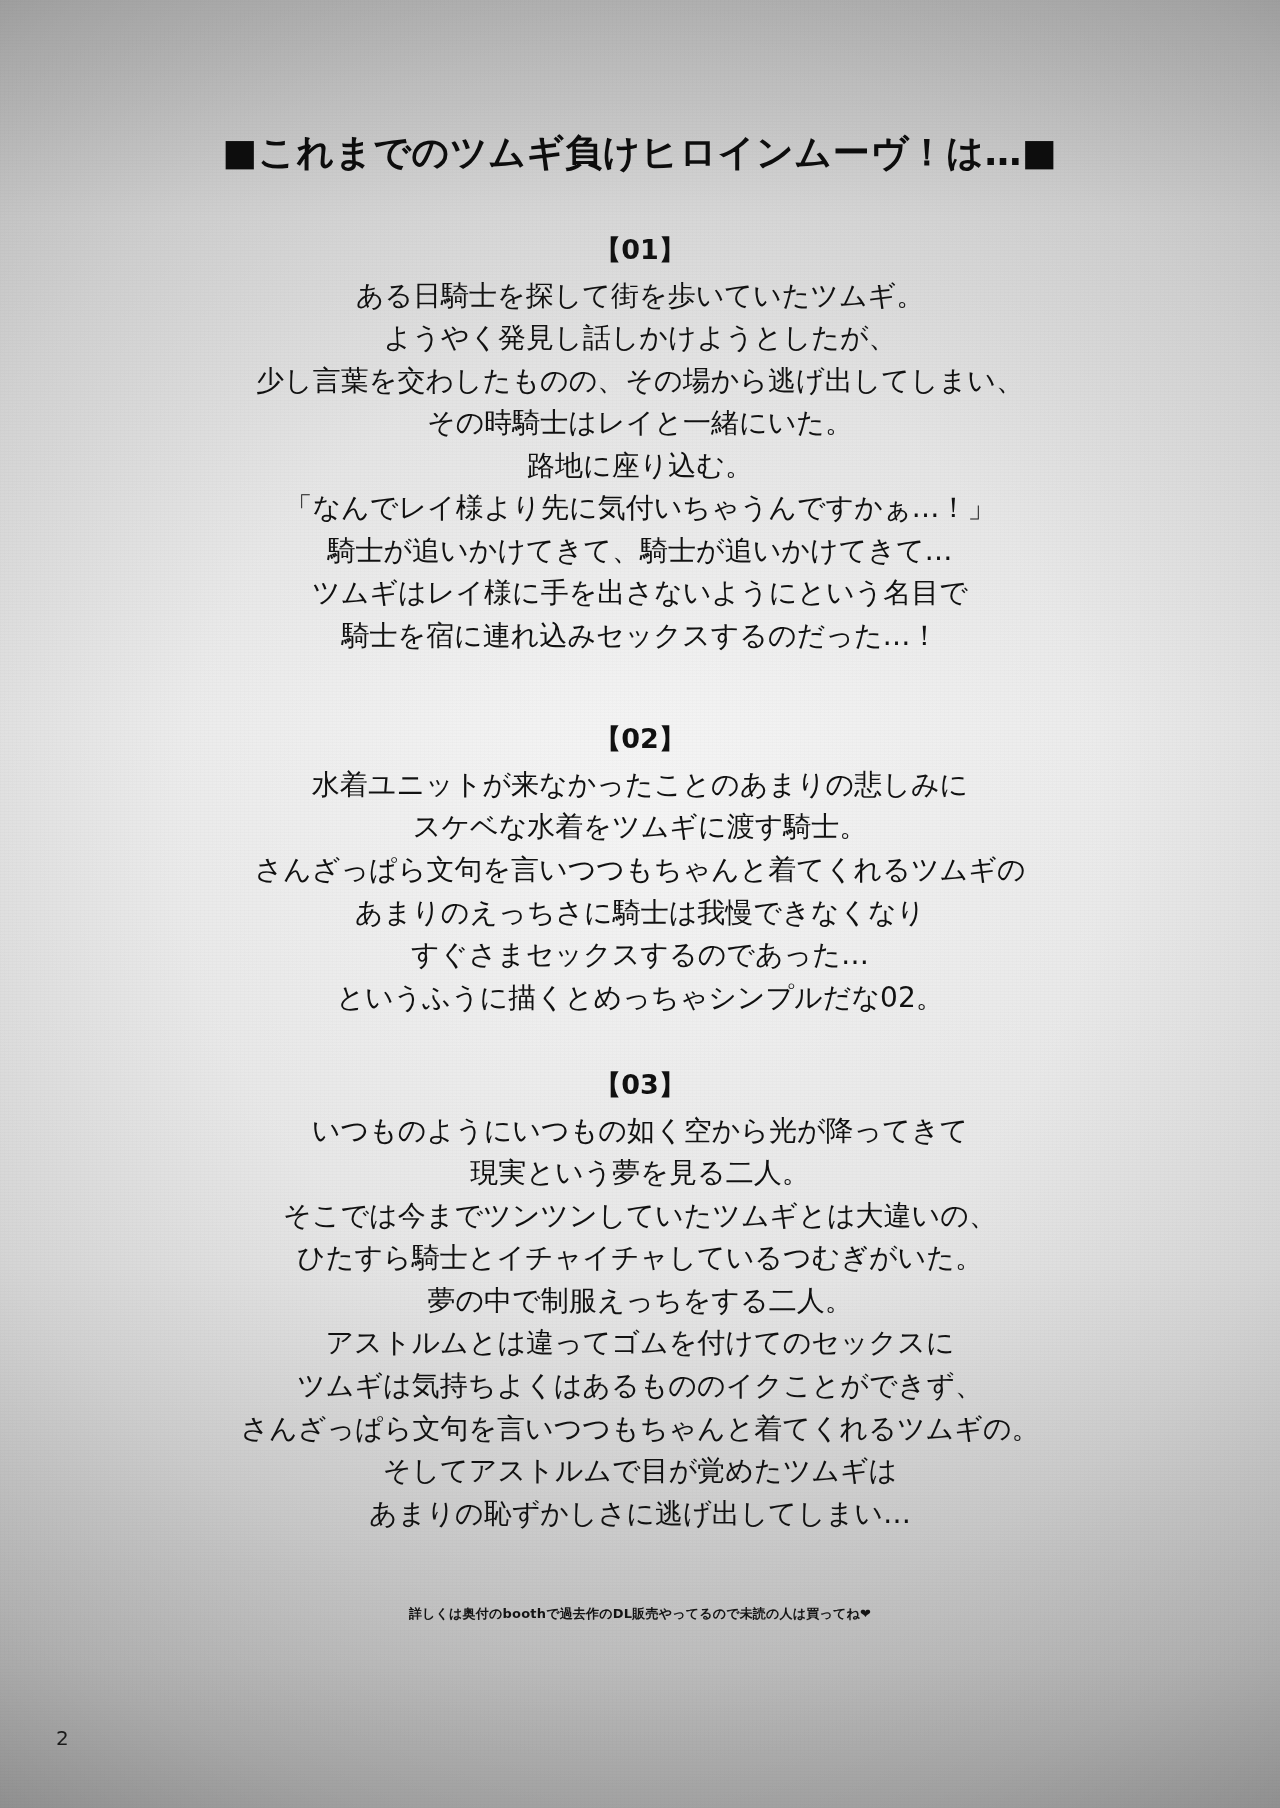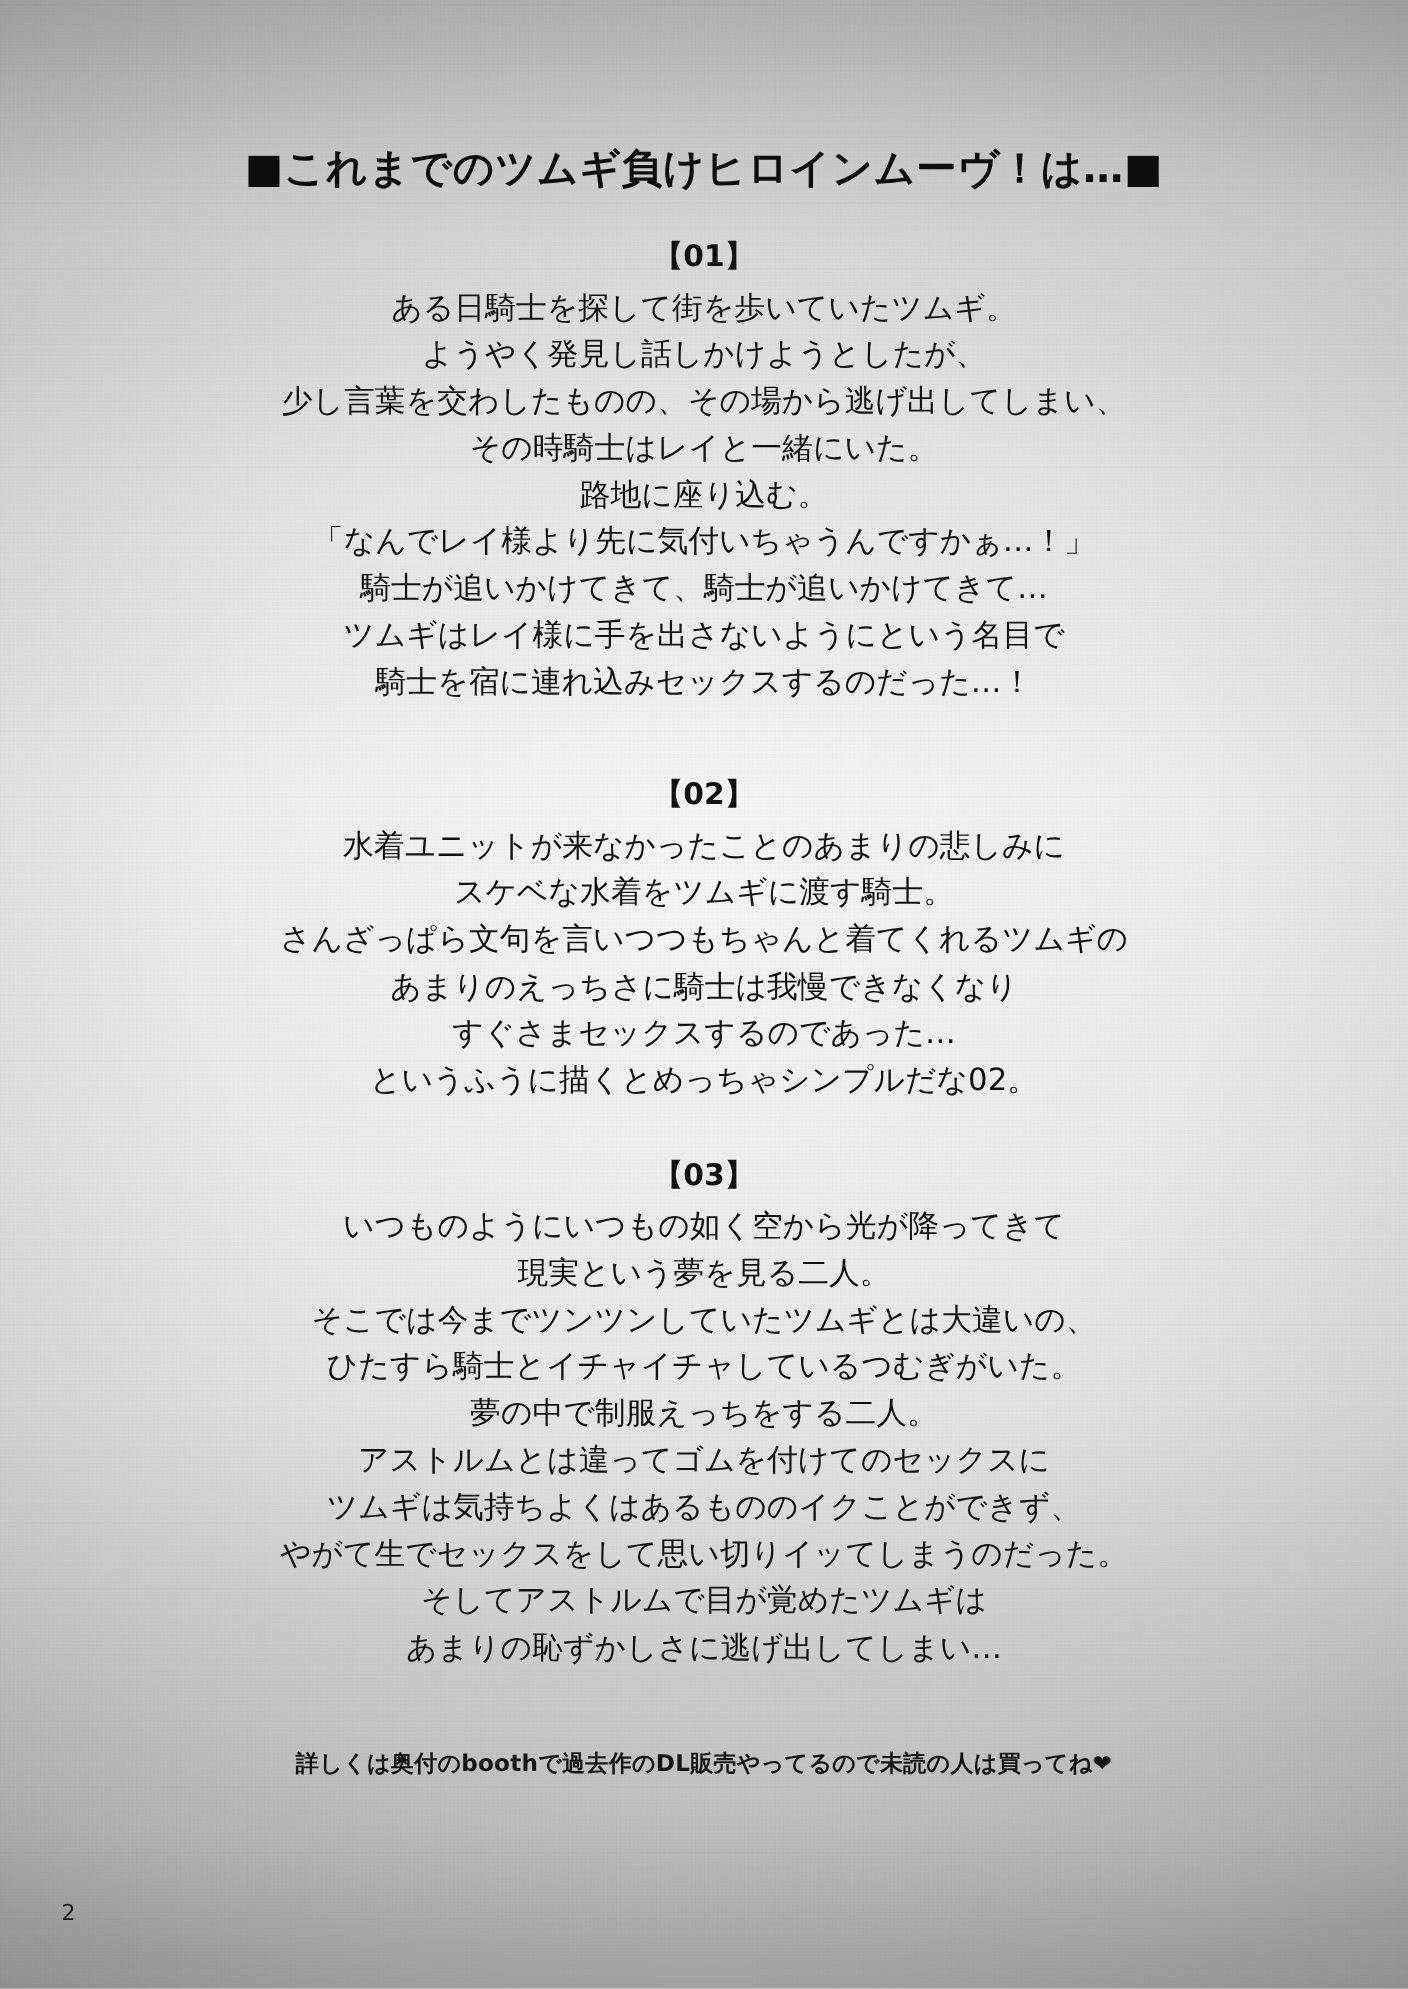--- a/index.html
+++ b/index.html
@@ -62,7 +62,7 @@
     color: #111111;
   }
   .section:first-of-type {
-    margin-top: 36px;
+    margin-top: 52px;
     text-align: center;
   }
 

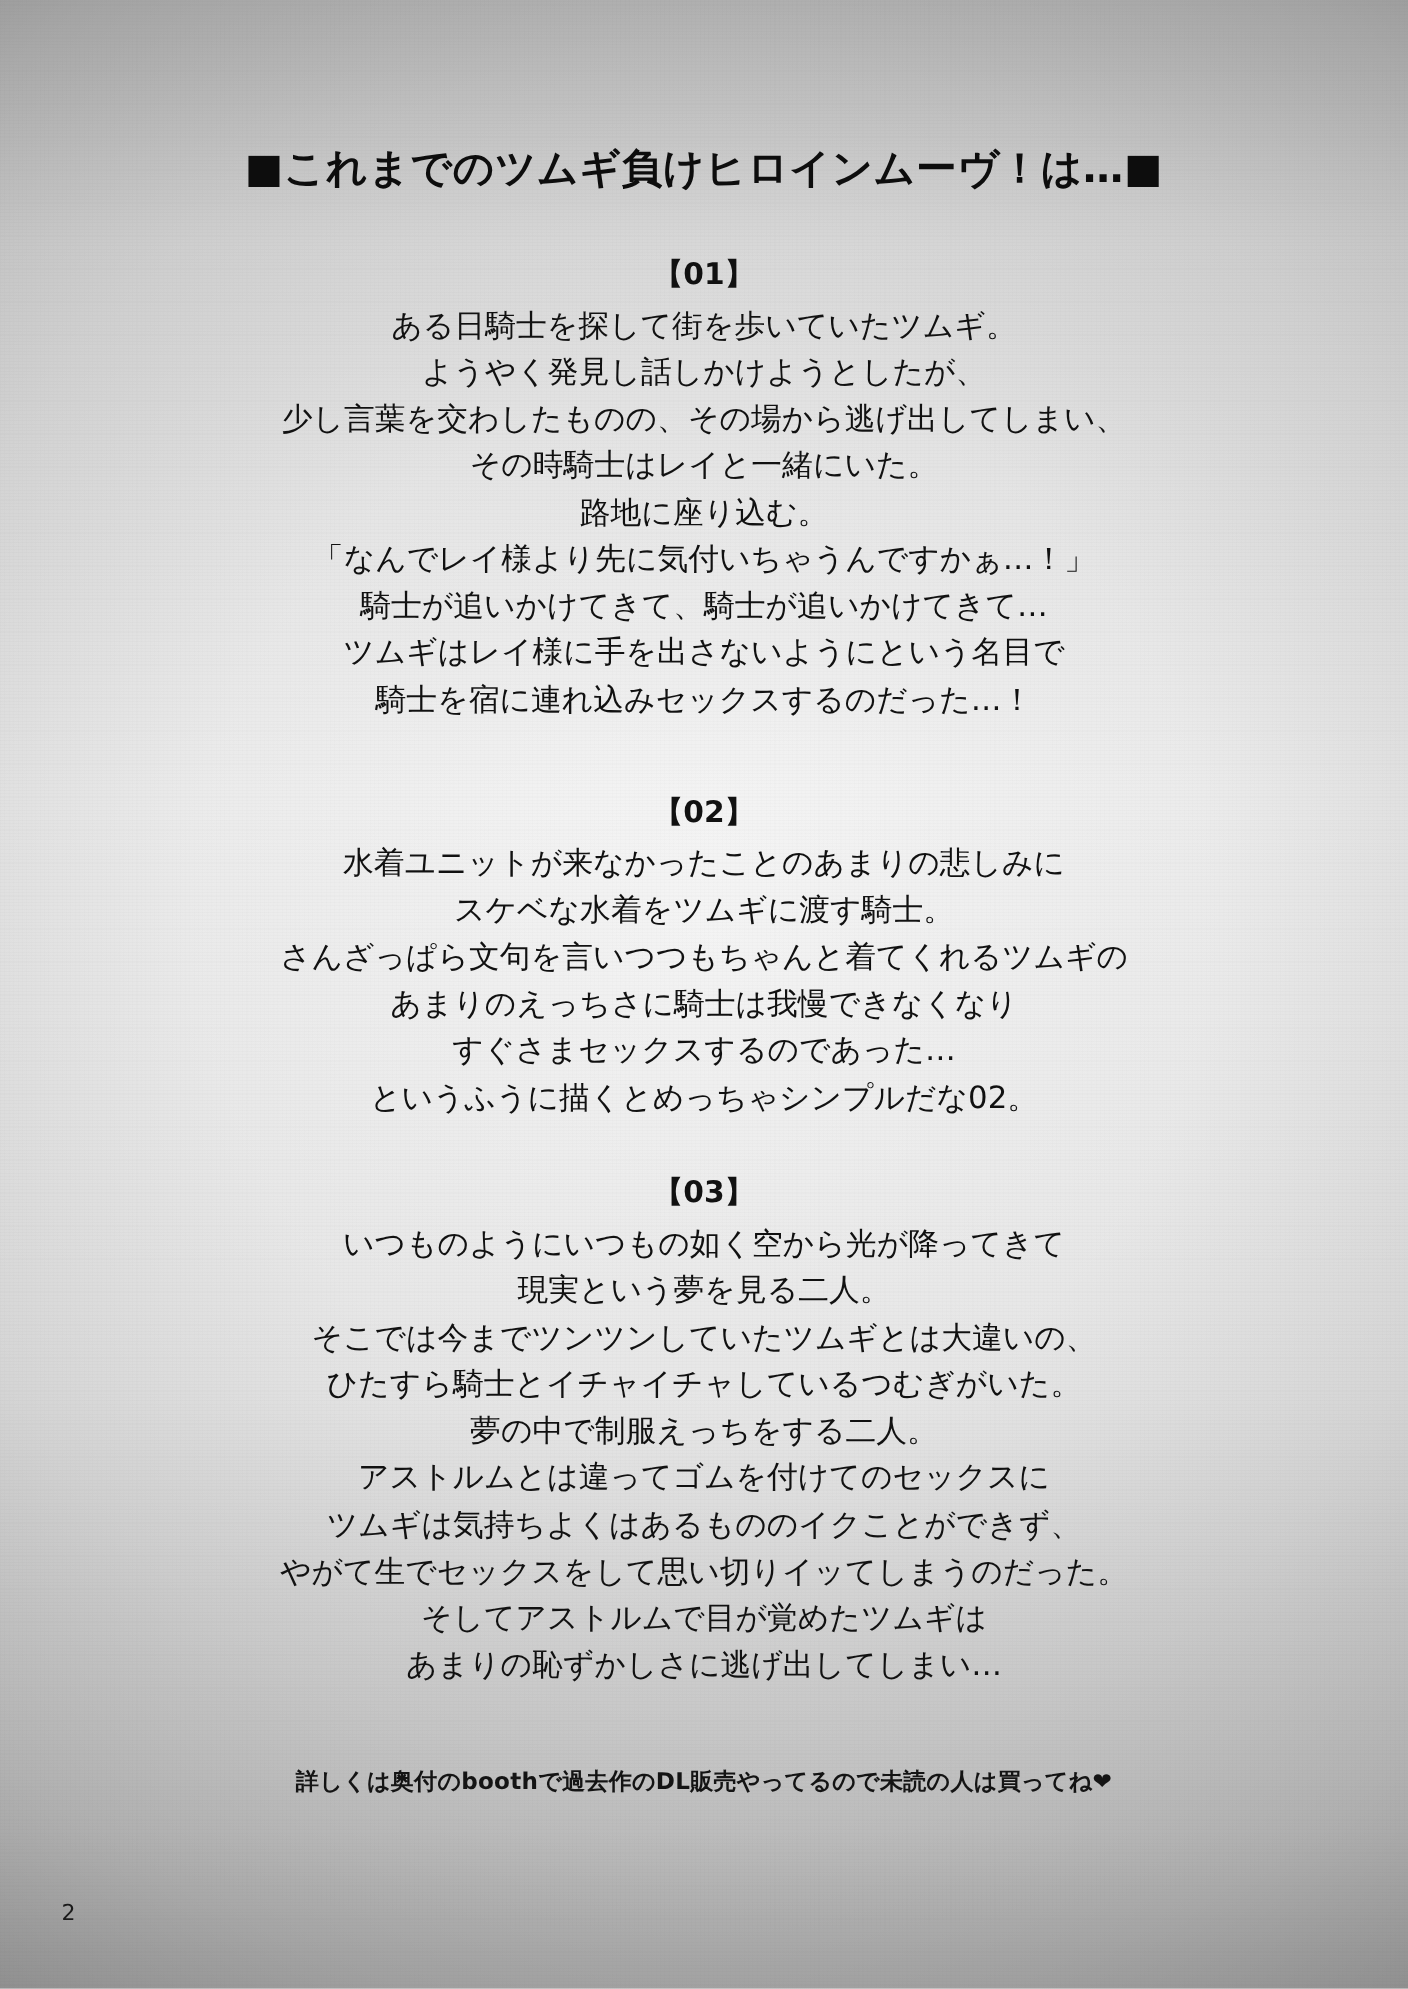--- a/index.html
+++ b/index.html
@@ -151,7 +151,7 @@
         <span class="ln">夢の中で制服えっちをする二人。</span>
         <span class="ln">アストルムとは違ってゴムを付けてのセックスに</span>
         <span class="ln">ツムギは気持ちよくはあるもののイクことができず、</span>
-        <span class="ln">やがて生でセックスをして思い切りイッてしまうのだった。</span>
+        <span class="ln">さんざっぱら文句を言いつつもちゃんと着てくれるツムギの。</span>
         <span class="ln">そしてアストルムで目が覚めたツムギは</span>
         <span class="ln">あまりの恥ずかしさに逃げ出してしまい…</span>
       </div>

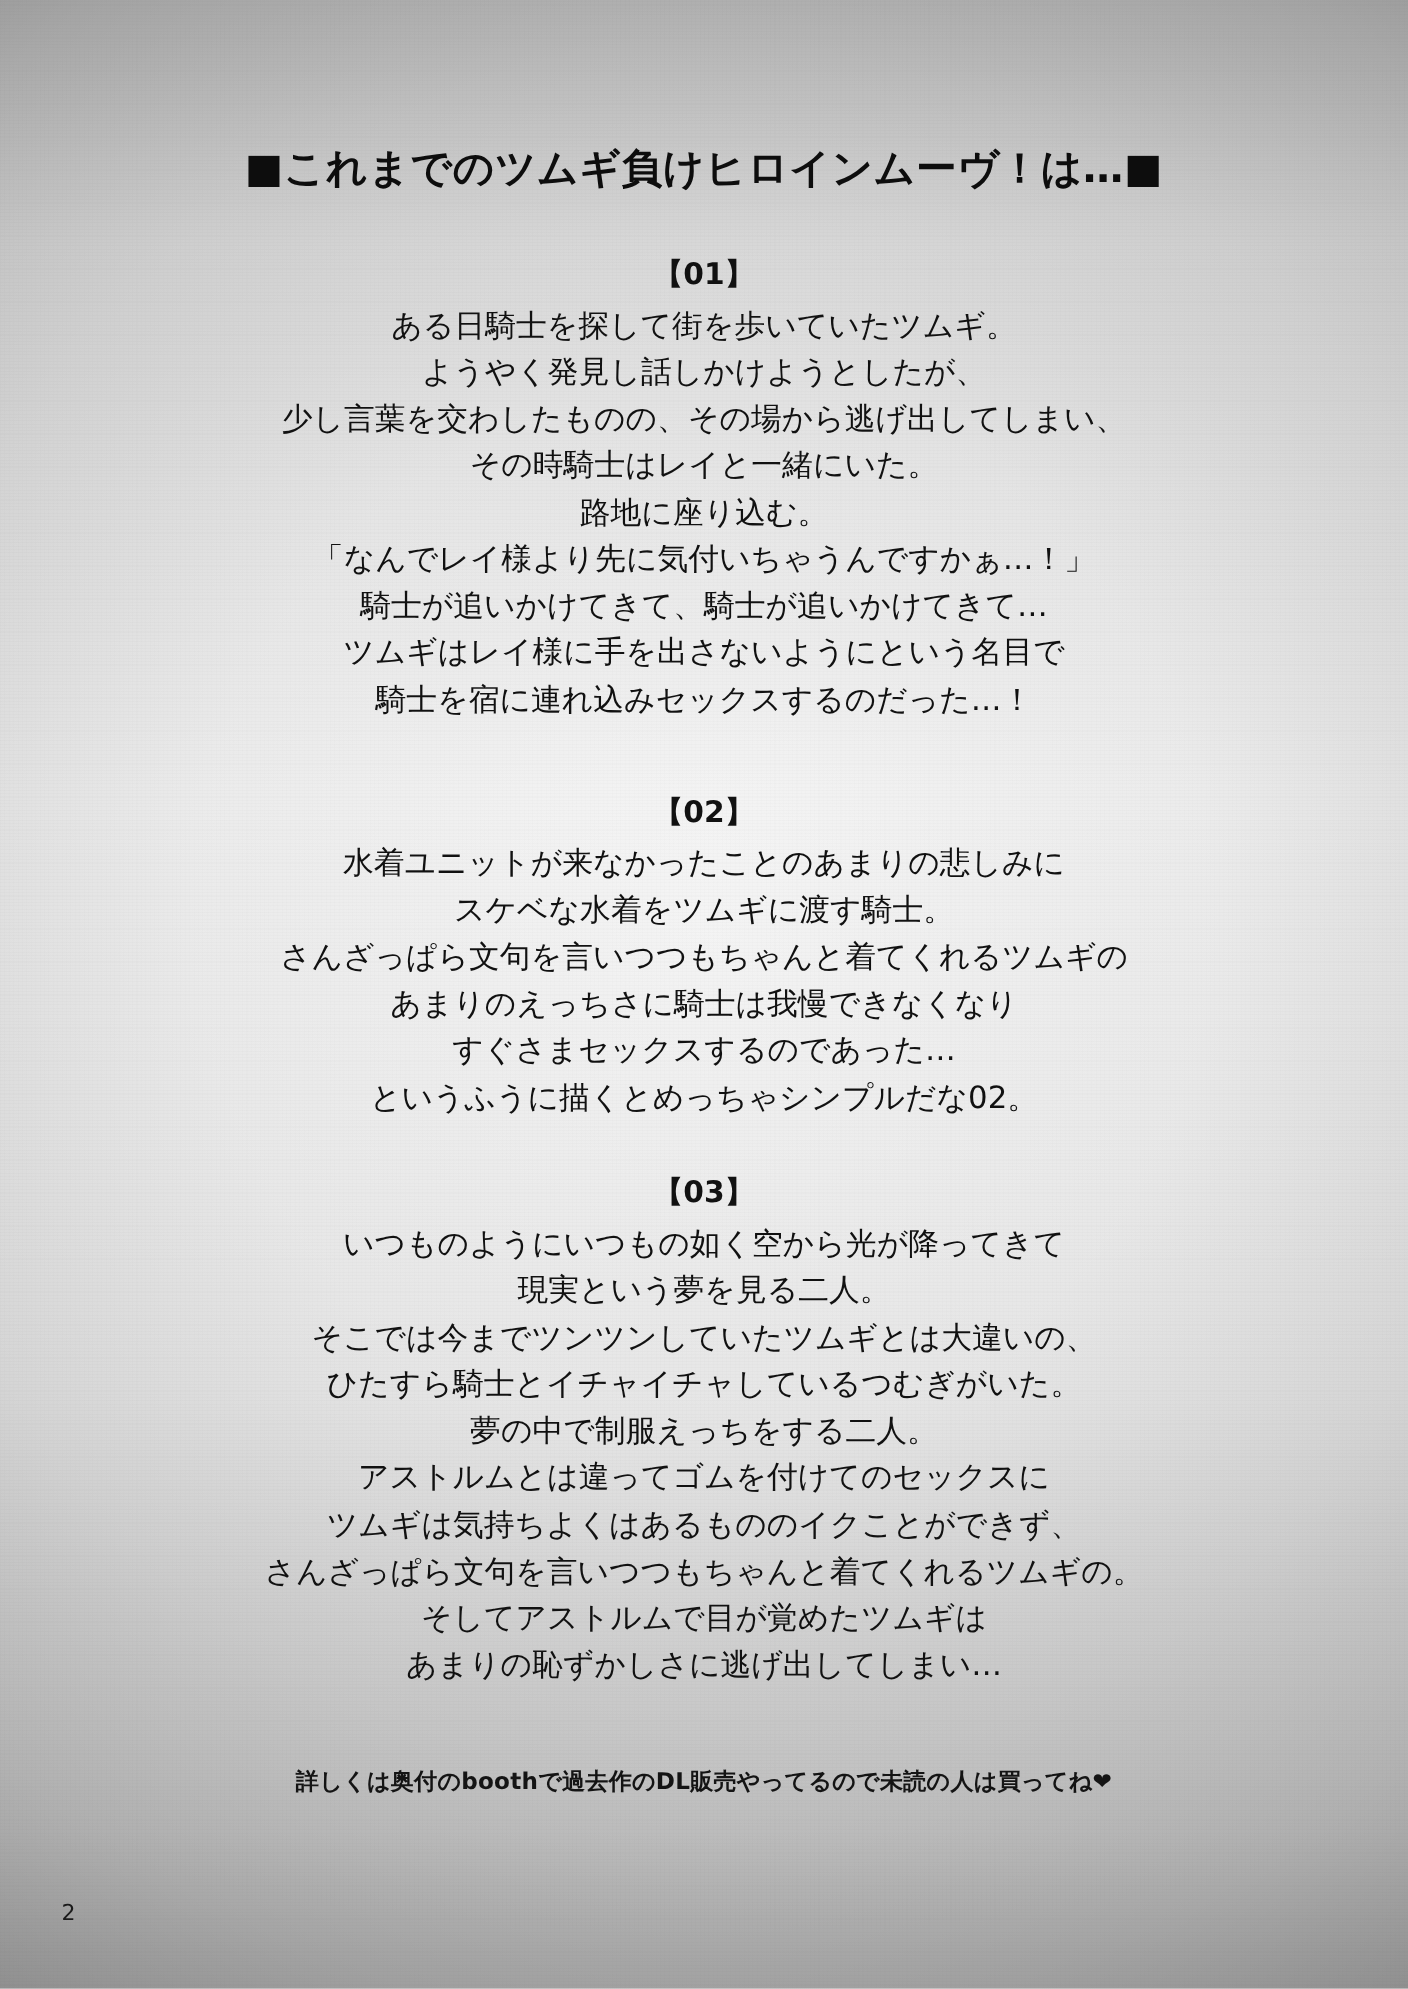--- a/index.html
+++ b/index.html
@@ -90,7 +90,7 @@
   .footnote {
     margin-top: 70px;
     text-align: center;
-    font-size: 21px;
+    font-size: 13px;
     font-weight: 700;
     color: #141414;
     letter-spacing: 0.2px;

